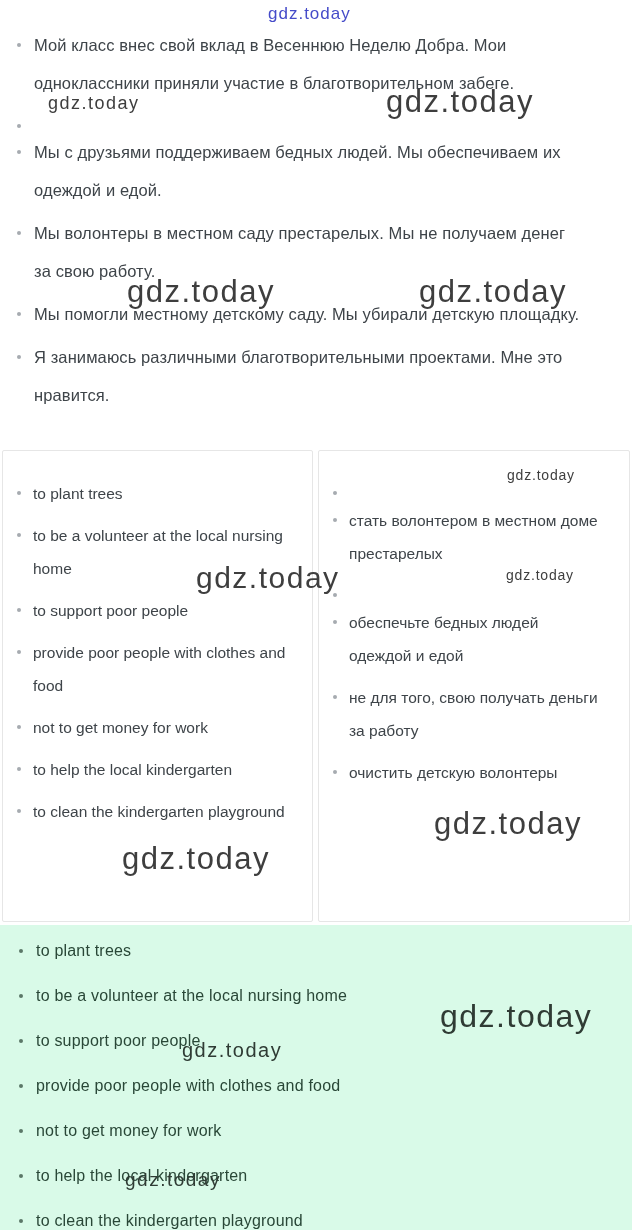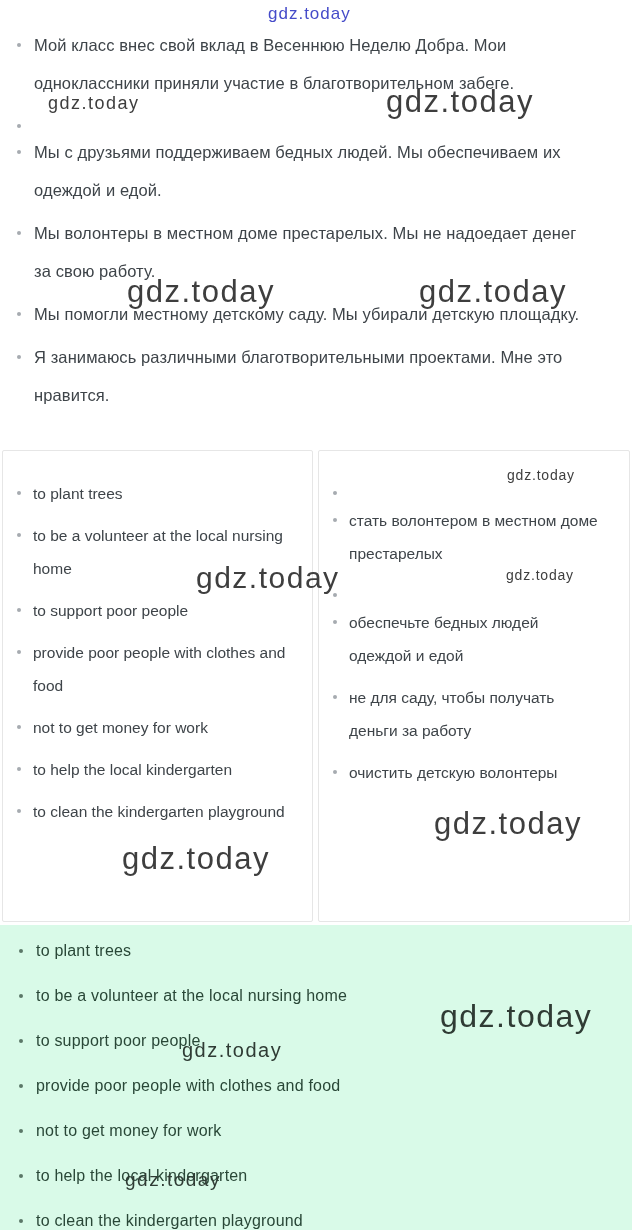--- a/index.html
+++ b/index.html
@@ -68,7 +68,7 @@
   </div>
   <div class="item">
     <span class="dot"></span>
-    <span class="txt">Мы волонтеры в местном доме престарелых. Мы не надоедает денег за свою работу.</span>
+    <span class="txt">Мы волонтеры в местном саду престарелых. Мы не получаем денег за свою работу.</span>
   </div>
   <div class="item">
     <span class="dot"></span>

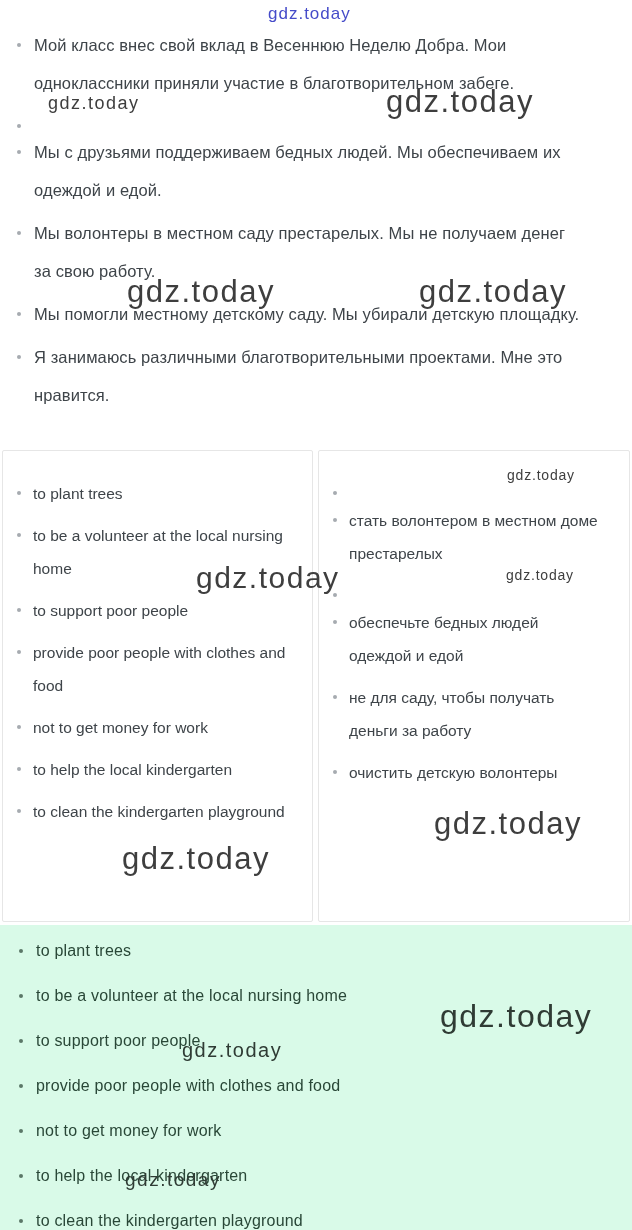--- a/index.html
+++ b/index.html
@@ -130,7 +130,7 @@
     </div>
     <div class="item">
       <span class="dot"></span>
-      <span class="txt">не для саду, чтобы получать деньги за работу</span>
+      <span class="txt">не для того, свою получать деньги за работу</span>
     </div>
     <div class="item">
       <span class="dot"></span>

